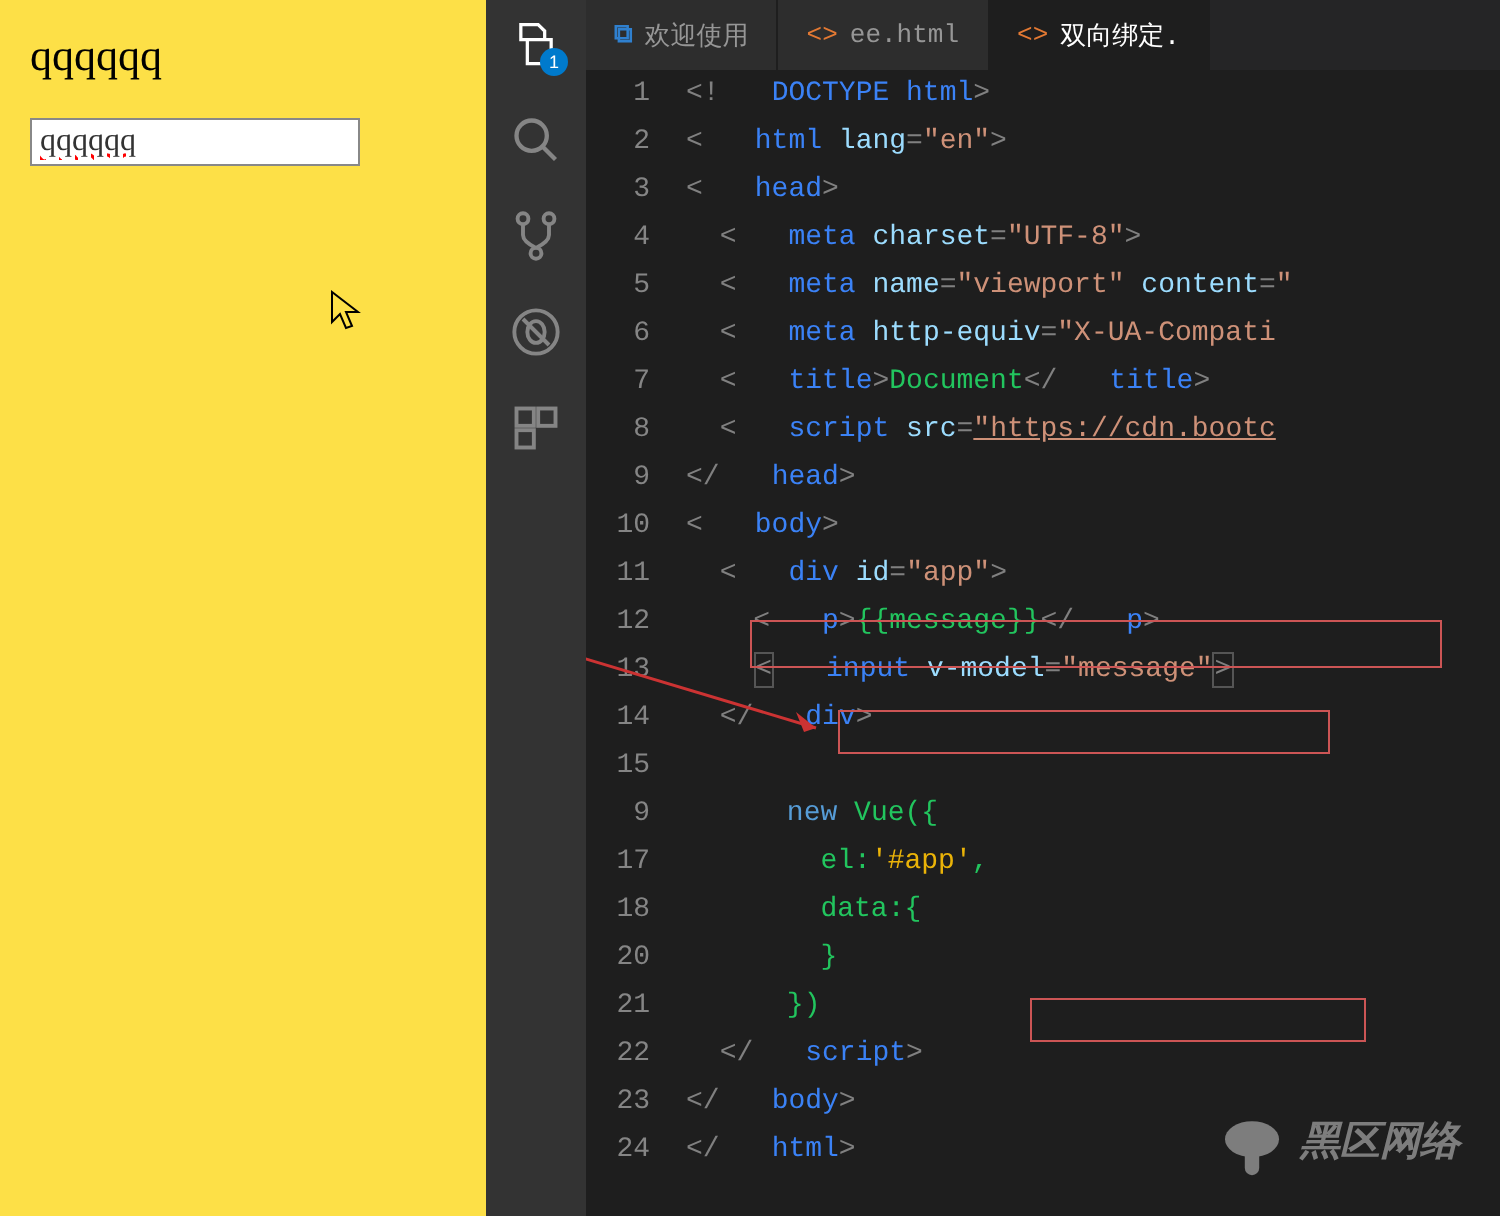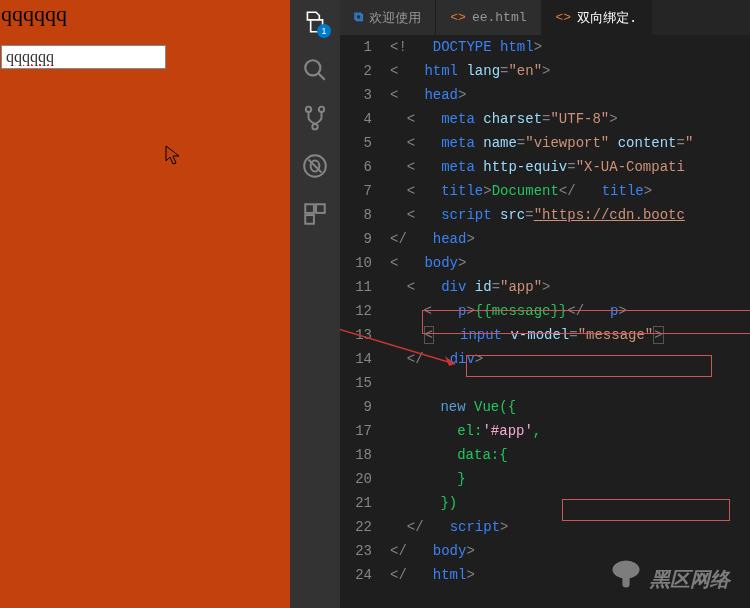--- a/index.html
+++ b/index.html
@@ -5,7 +5,7 @@
     * { margin: 0; padding: 0; box-sizing: border-box; }
     body { font-family: Consolas, "Courier New", monospace; font-size: 13px; display: flex; width: 750px; height: 608px; overflow: hidden; background: #fff; }
     
-    .browser-panel { width: 290px; background: #c2410c; padding: 1px; position: relative; }
+    .browser-panel { width: 243px; background: #fde047; padding: 15px; position: relative; }
     .browser-panel .content-text { font-family: "Times New Roman", serif; font-size: 22px; margin-bottom: 18px; }
     .browser-panel input { font-family: "Monotype Corsiva", cursive; font-size: 16px; width: 165px; padding: 2px 4px; border: 1px solid #888; text-decoration: underline wavy red; color: #333; }
     .cursor-arrow { position: absolute; left: 165px; top: 145px; }

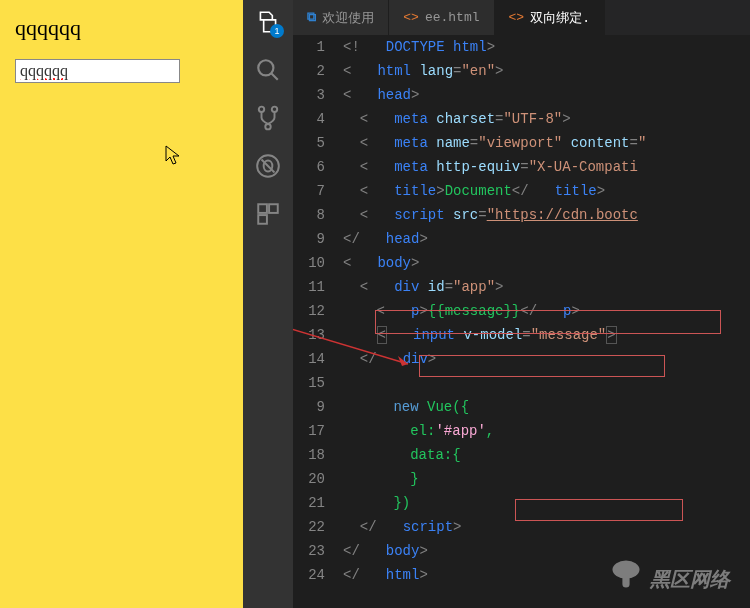--- a/index.html
+++ b/index.html
@@ -33,7 +33,7 @@
     .attr-value { color: #ce9178; }
     .text-content { color: #22c55e; }
     .keyword { color: #569cd6; }
-    .string { color: #f9a8d4; }
+    .string { color: #eab308; }
     .url-underline { text-decoration: underline; }
     
     .hl-line11 { position: absolute; left: 82px; top: 275px; width: 346px; height: 24px; border: 1px solid #cc5555; pointer-events: none; }

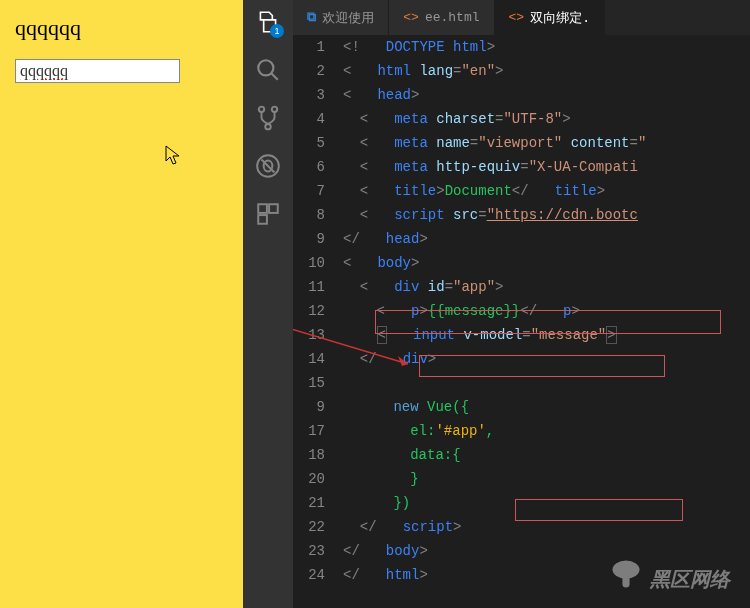--- a/index.html
+++ b/index.html
@@ -41,7 +41,7 @@
     .hl-line19 { position: absolute; left: 222px; top: 464px; width: 168px; height: 22px; border: 1px solid #cc5555; pointer-events: none; }
     .arrow-svg { position: absolute; left: -5px; top: 285px; pointer-events: none; z-index: 4; }
     
-    .watermark { position: absolute; right: 20px; bottom: 15px; display: flex; align-items: flex-end; gap: 6px; color: #ccc; font-family: SimHei, sans-serif; opacity: 0.55; }
+    .watermark { position: absolute; right: 20px; bottom: 15px; display: flex; align-items: flex-start; gap: 6px; color: #ccc; font-family: SimHei, sans-serif; opacity: 0.55; }
     .watermark .mushroom { width: 36px; height: 36px; }
     .watermark .wm-text { font-size: 20px; font-style: italic; font-weight: bold; }
   </style>

